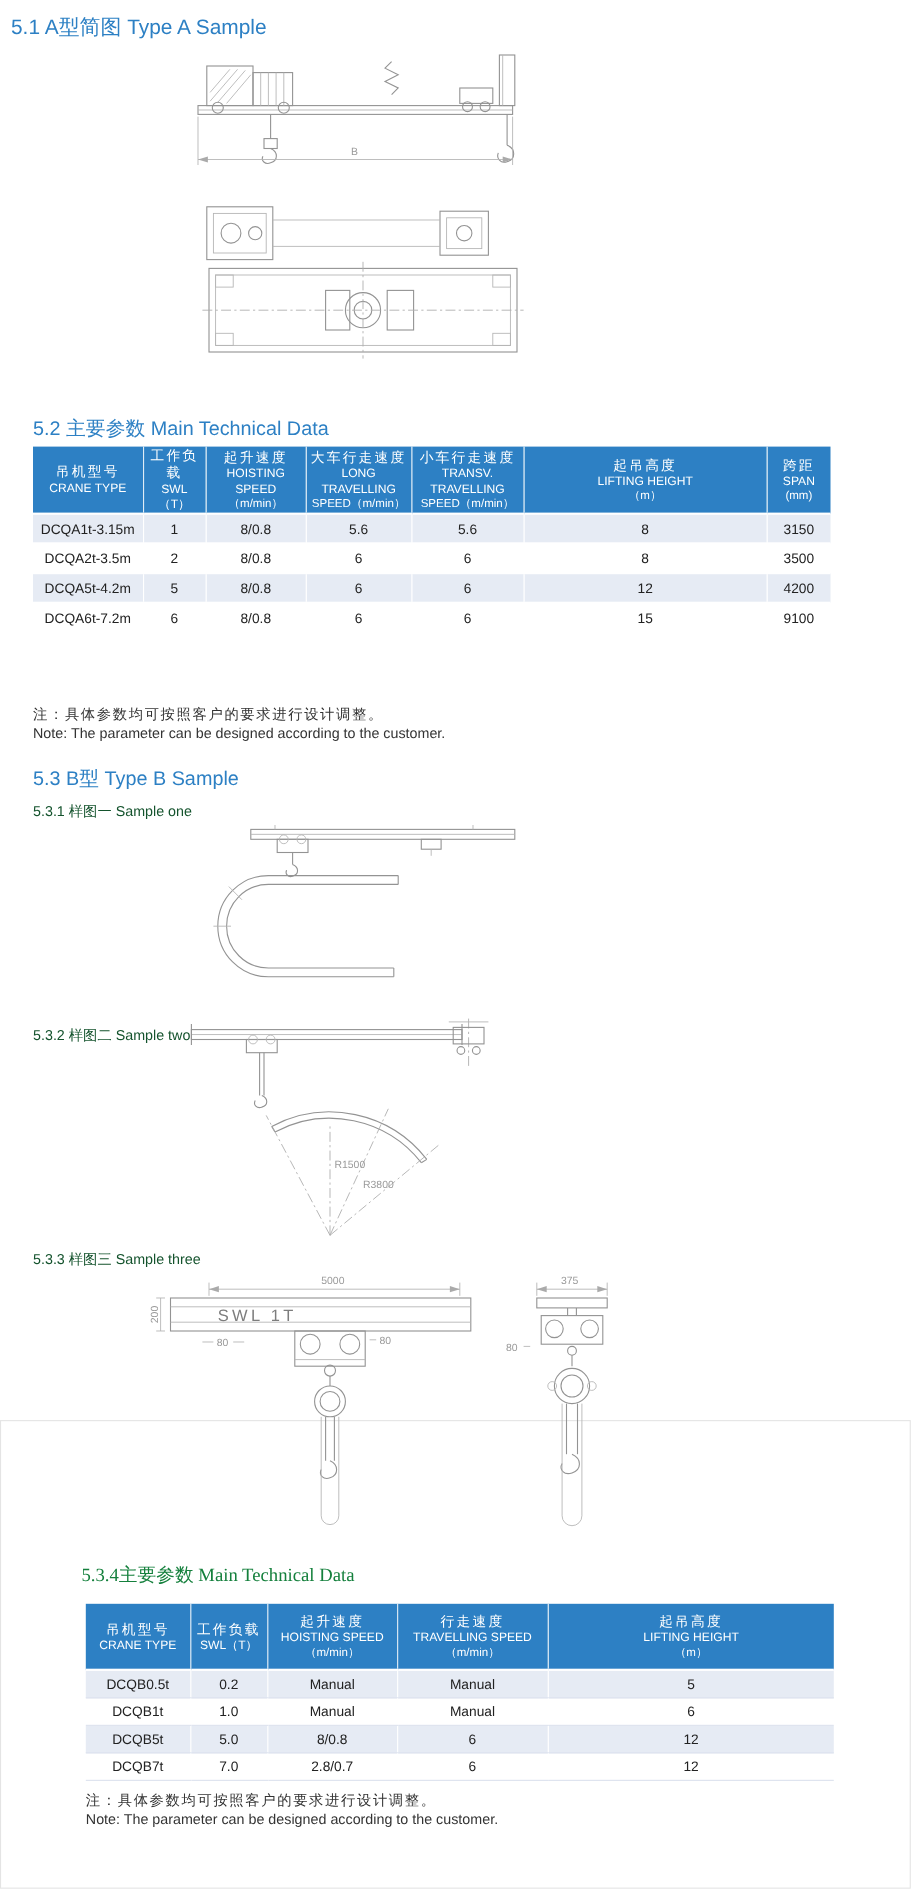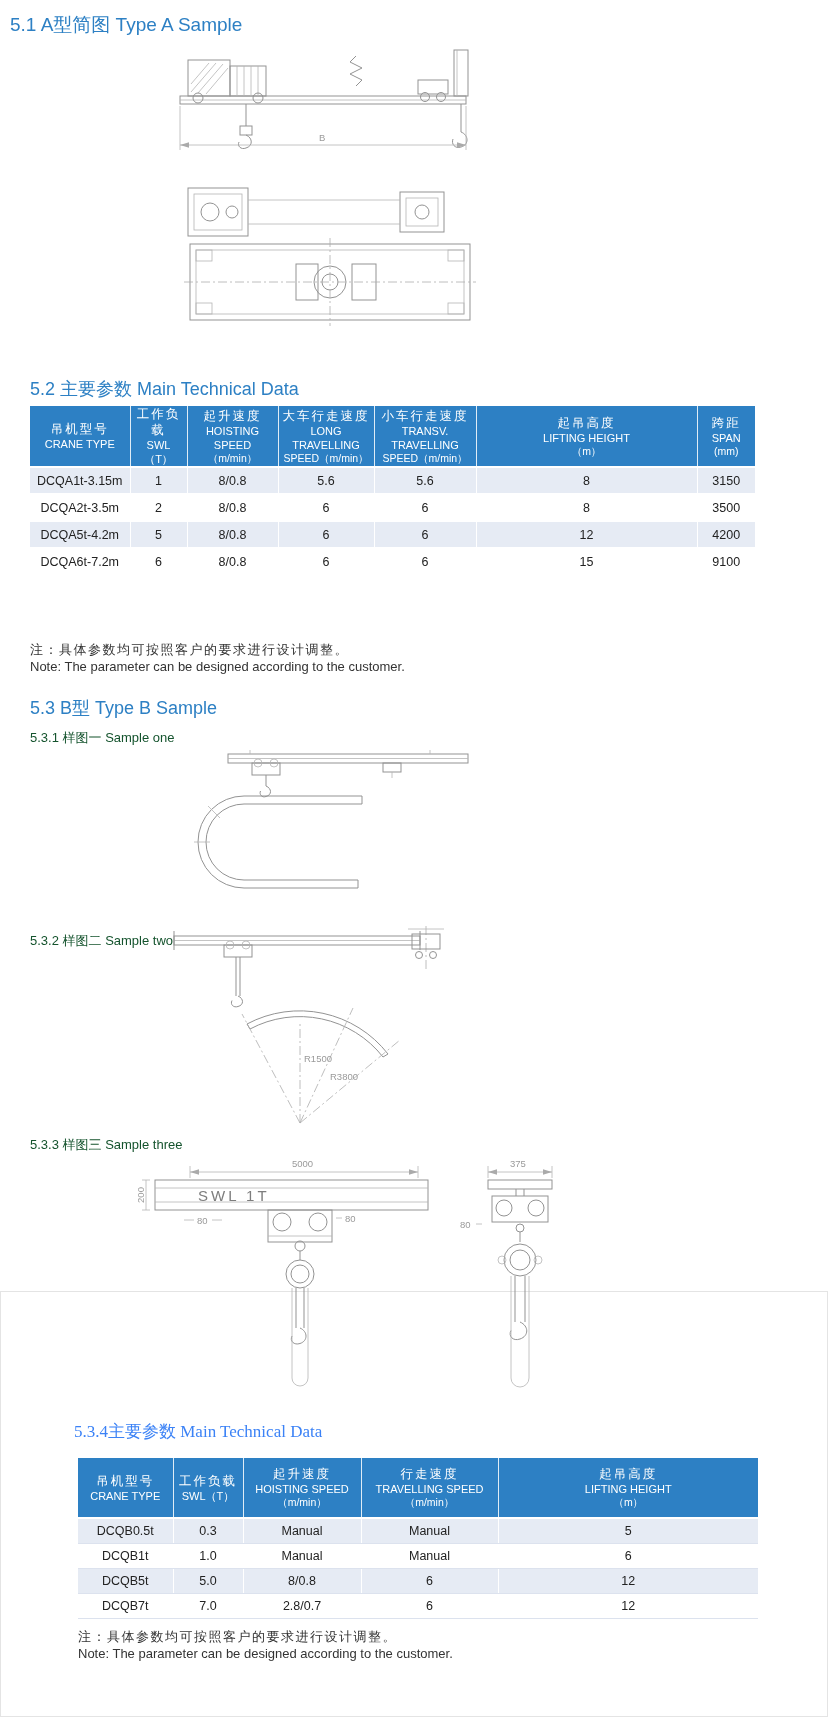--- a/index.html
+++ b/index.html
@@ -14,7 +14,7 @@
   .t531{left:30px;top:729px;}
   .t532{left:30px;top:905px;margin-top:27px;}
   .t533{left:30px;top:1136px;}
-  .t534{left:74px;top:1420px;font-family:"Liberation Serif",serif;font-size:17px;color:#3b82f6;}
+  .t534{left:74px;top:1420px;font-family:"Liberation Serif",serif;font-size:17px;color:#15803d;}
   table{border-collapse:collapse;table-layout:fixed;position:absolute;}
   .tblA{left:30px;top:406px;width:725px;border-bottom:1px solid #ccd5e5;}
   .tblB{left:78px;top:1458px;width:680px;}

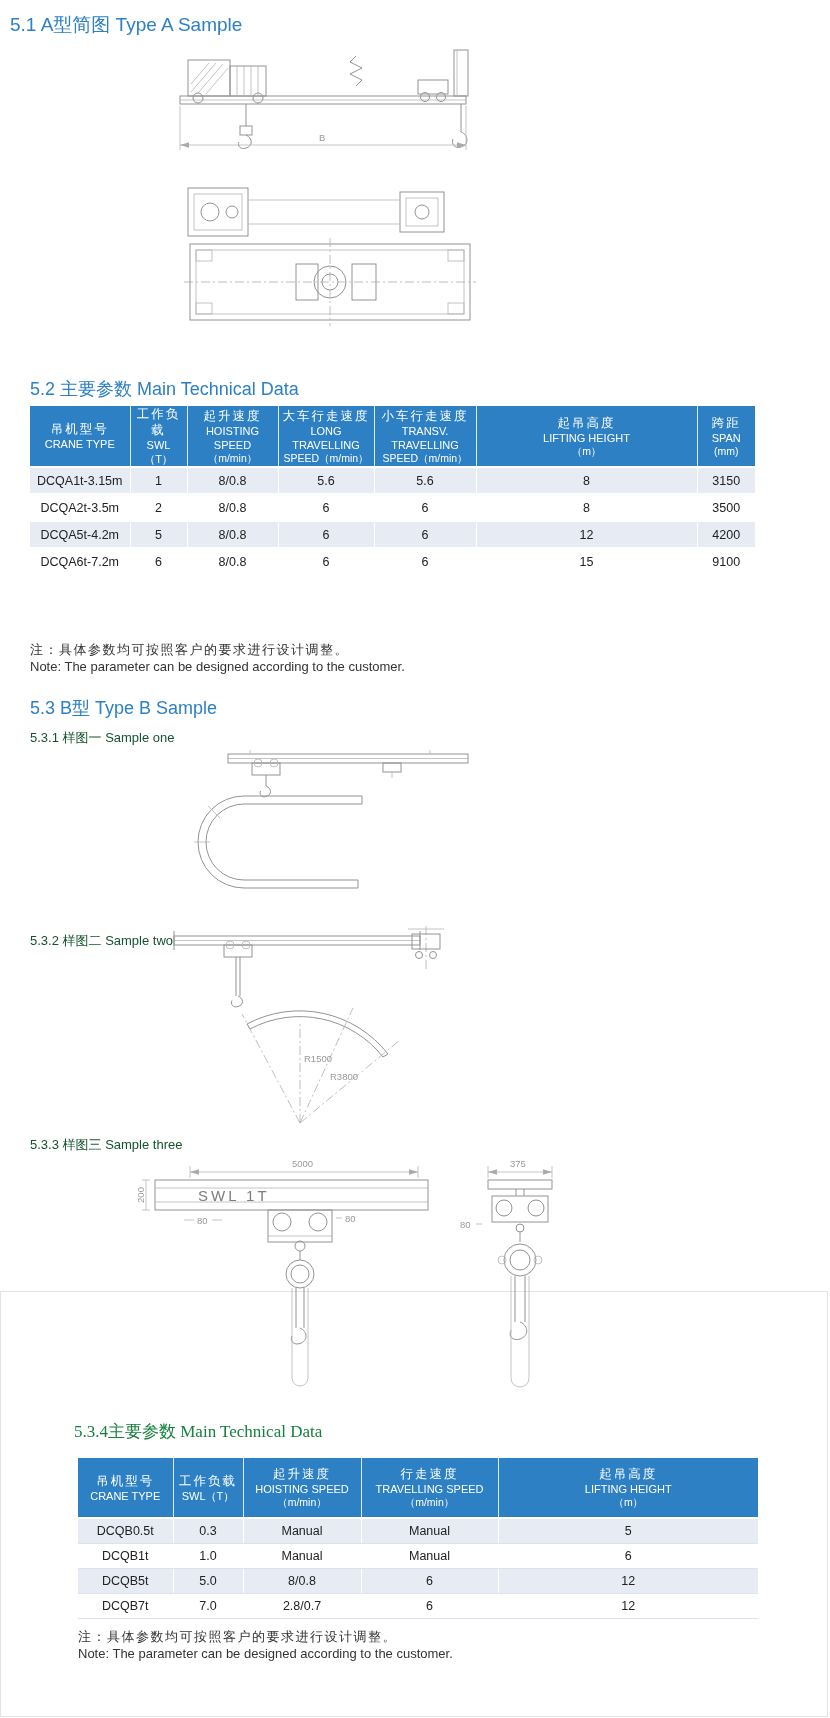--- a/index.html
+++ b/index.html
@@ -423,7 +423,7 @@
     <tbody>
       <tr>
           <td>DCQB0.5t</td>
-          <td>0.3</td>
+          <td>0.2</td>
           <td>Manual</td>
           <td>Manual</td>
           <td>5</td>

